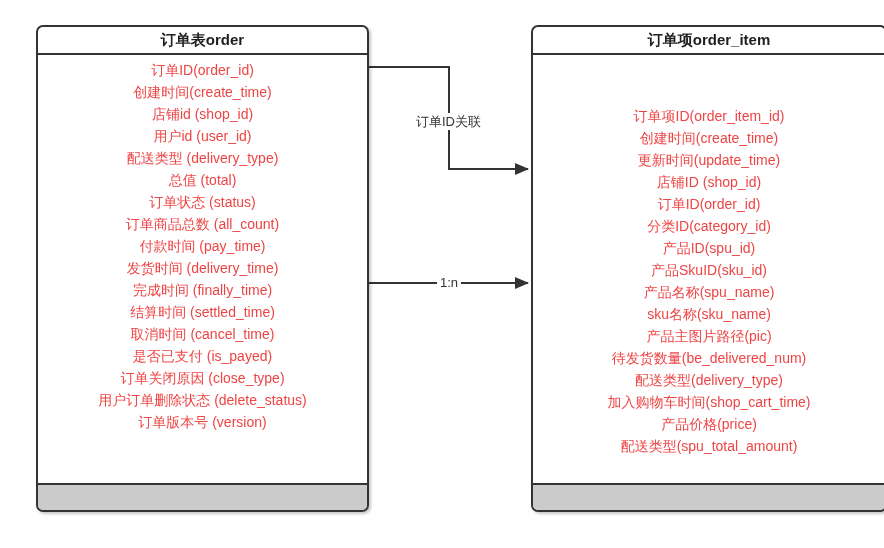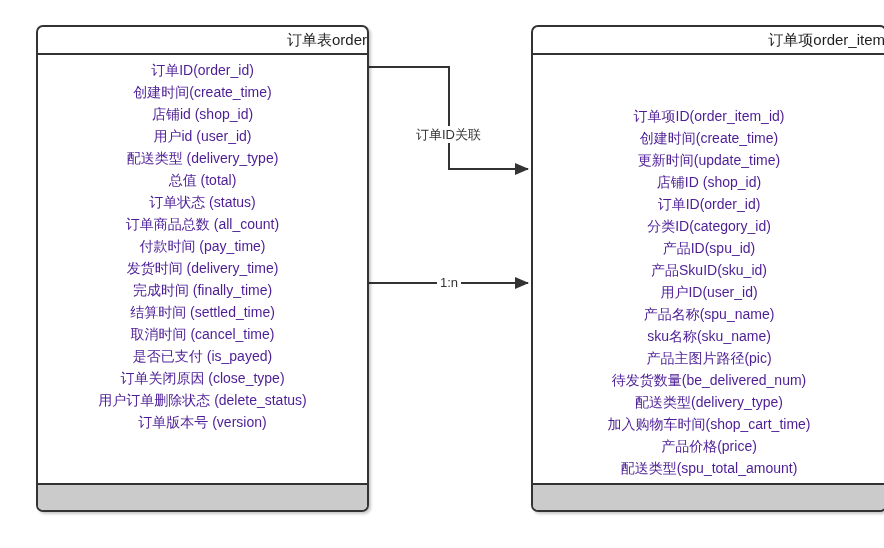--- a/index.html
+++ b/index.html
@@ -36,8 +36,8 @@
   .entity-title {
     height: 26px;
     line-height: 26px;
-    text-align: right;
-    font-weight: normal;
+    text-align: center;
+    font-weight: bold;
     font-size: 15px;
     color: #1f1f1f;
     border-bottom: 2px solid #333333;

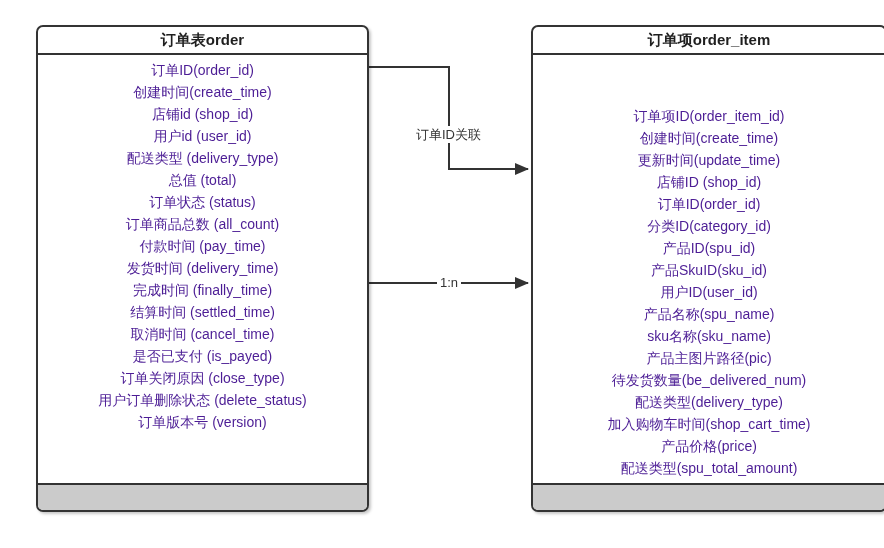--- a/index.html
+++ b/index.html
@@ -59,7 +59,7 @@
     line-height: 22px;
     text-align: center;
     font-size: 14px;
-    color: #4c1d95;
+    color: #ef4444;
     white-space: nowrap;
   }
   .entity-footer {

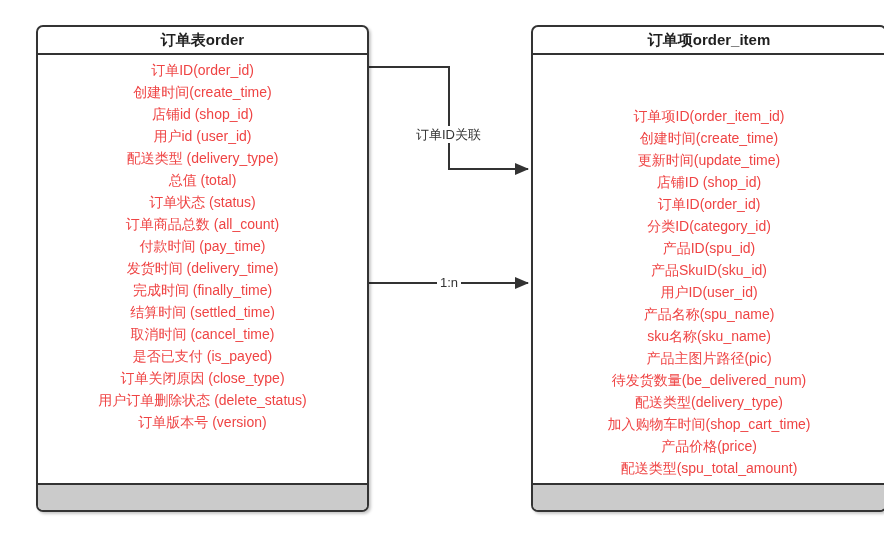--- a/index.html
+++ b/index.html
@@ -81,7 +81,7 @@
     padding: 0 3px;
     white-space: nowrap;
   }
-  #label-order-id { left: 413px; top: 126px; }
+  #label-order-id { left: 413px; top: 113px; }
   #label-1n       { left: 437px; top: 274px; }
 </style>
 </head>

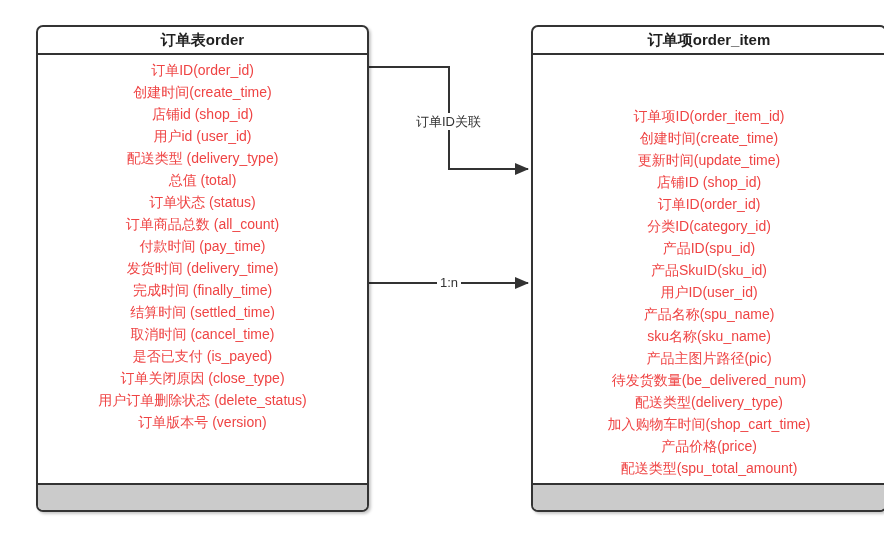--- a/index.html
+++ b/index.html
@@ -134,7 +134,6 @@
       <div class="field-row">分类ID(category_id)</div>
       <div class="field-row">产品ID(spu_id)</div>
       <div class="field-row">产品SkuID(sku_id)</div>
-      <div class="field-row">用户ID(user_id)</div>
       <div class="field-row">产品名称(spu_name)</div>
       <div class="field-row">sku名称(sku_name)</div>
       <div class="field-row">产品主图片路径(pic)</div>

